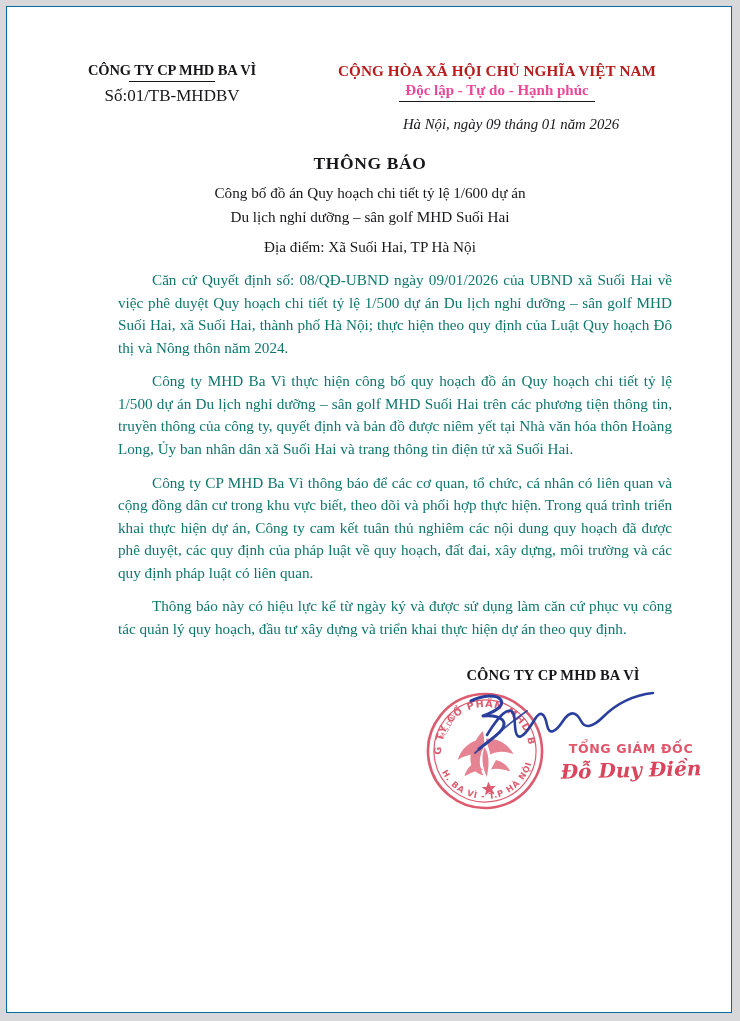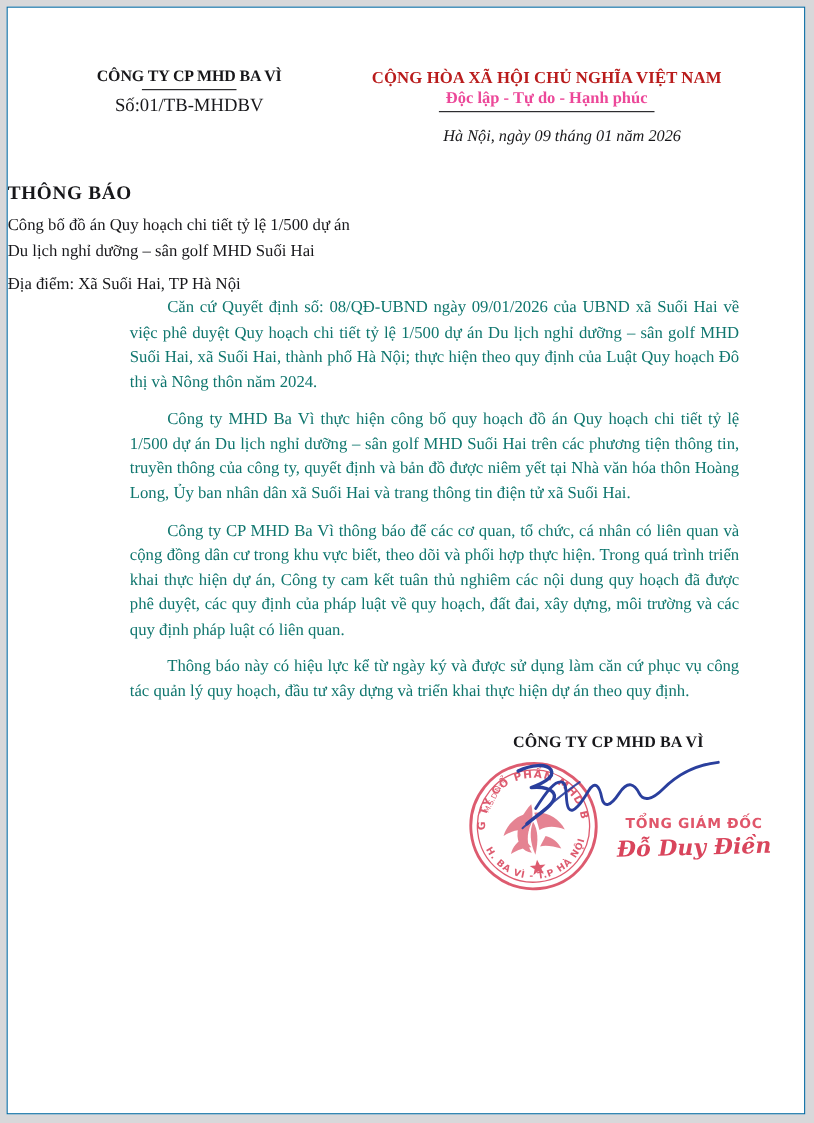--- a/index.html
+++ b/index.html
@@ -102,9 +102,9 @@
   .title-block {
     position: absolute;
     left: 0;
-    top: 158px;
+    top: 146px;
     width: 726px;
-    text-align: left;
+    text-align: center;
   }
   .doc-title {
     font-size: 17.5px;

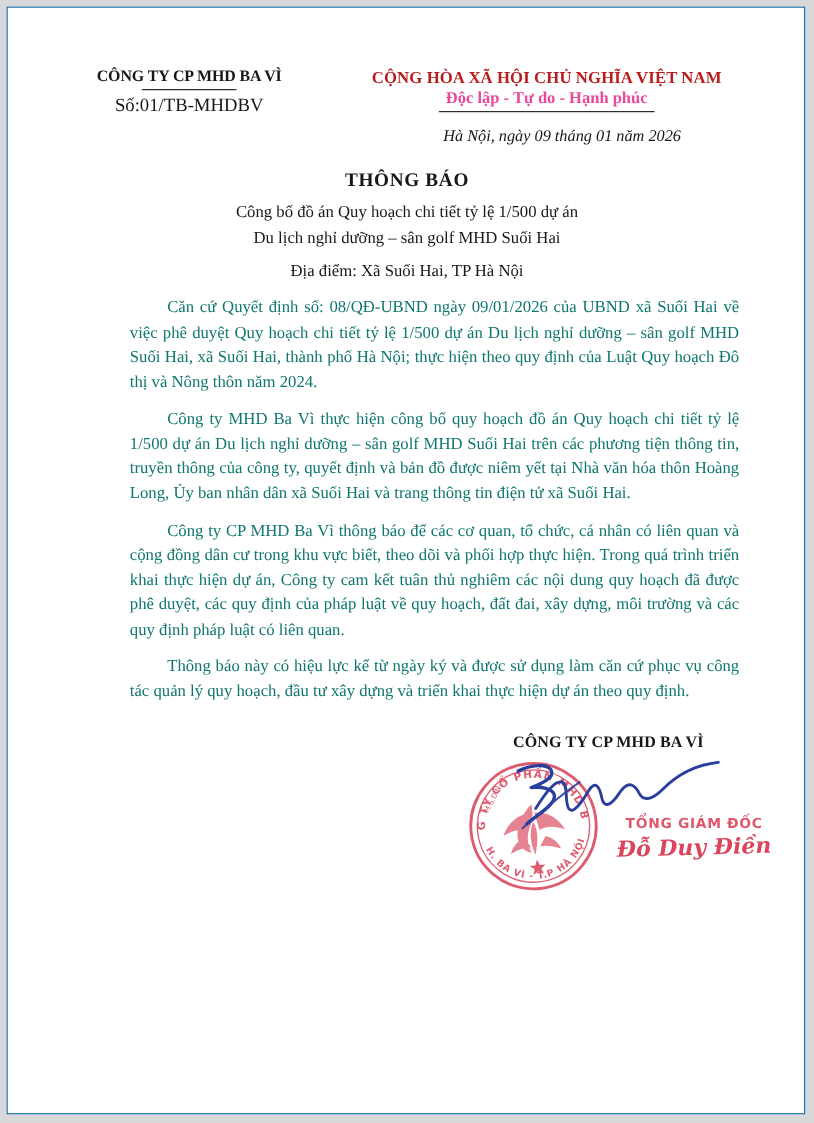--- a/index.html
+++ b/index.html
@@ -230,7 +230,7 @@
   <div class="title-block">
     <div class="doc-title">THÔNG BÁO</div>
     <div class="subtitle">
-      <div>Công bố đồ án Quy hoạch chi tiết tỷ lệ 1/500 dự án</div>
+      <div>Công bố đồ án Quy hoạch chi tiết tỷ lệ 1/600 dự án</div>
       <div>Du lịch nghỉ dưỡng – sân golf MHD Suối Hai</div>
     </div>
     <div class="place-line">Địa điểm: Xã Suối Hai, TP Hà Nội</div>

